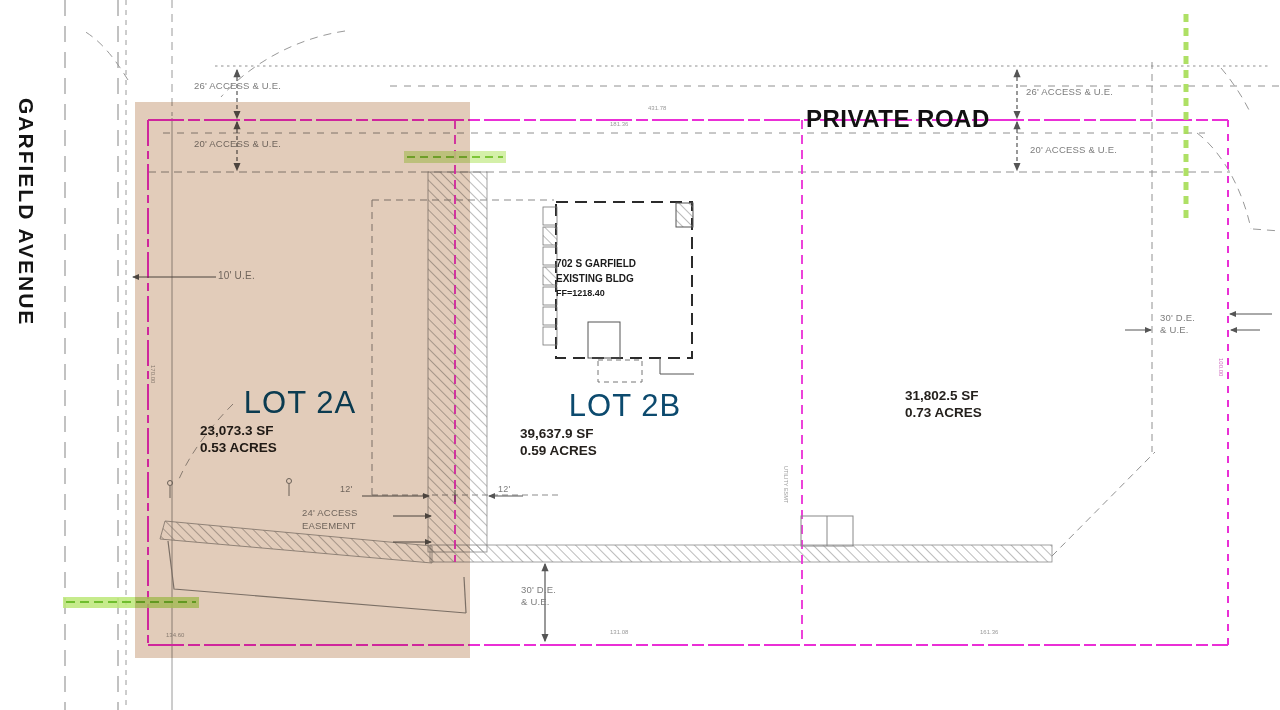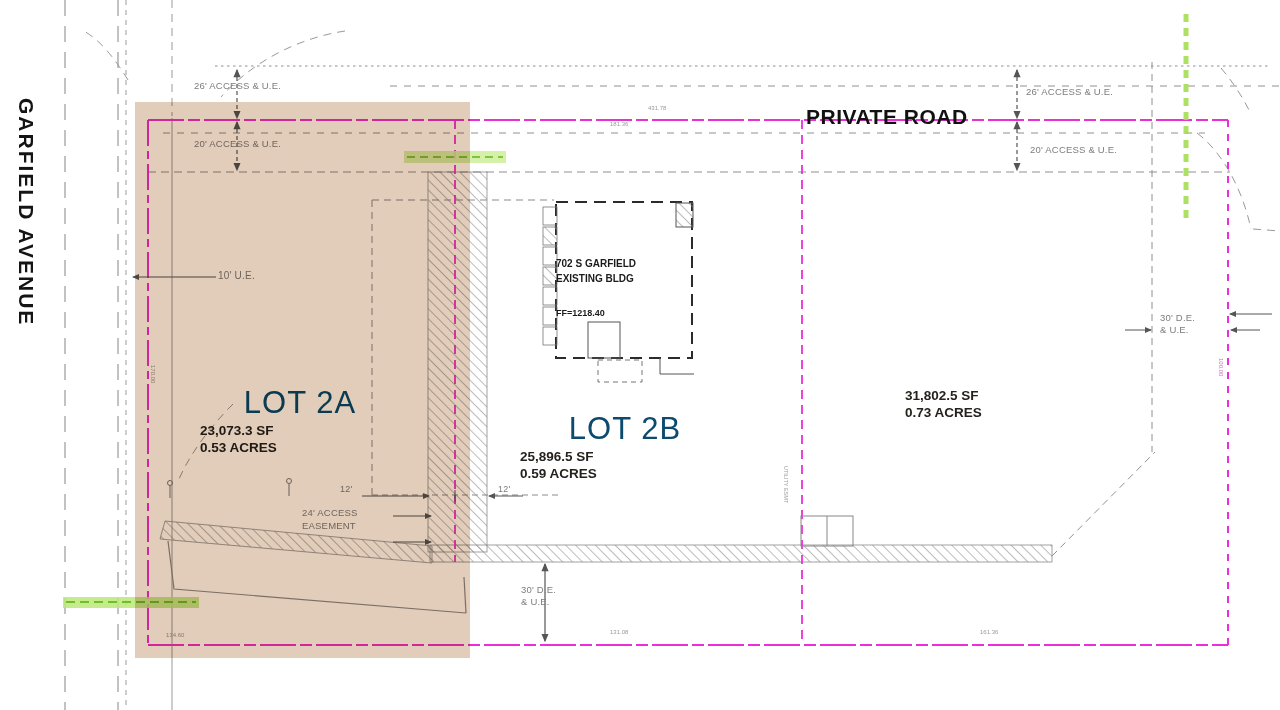--- a/index.html
+++ b/index.html
@@ -16,7 +16,7 @@
     writing-mode:vertical-rl;font-weight:bold;font-size:21px;color:#141414;
     letter-spacing:2px;white-space:nowrap;
   }
-  .road-title{font-weight:bold;font-size:21px;color:#111;letter-spacing:.5px;white-space:nowrap;}
+  .road-title{font-weight:bold;font-size:24px;color:#111;letter-spacing:.5px;white-space:nowrap;}
   .bldg-text{font-weight:bold;font-size:10px;color:#1b1b1b;text-align:left;line-height:15px;width:136px;}
   .two-line{line-height:12px;}
   .rot-tiny{writing-mode:vertical-rl;font-size:6px;color:#9a9a9a;white-space:nowrap;}

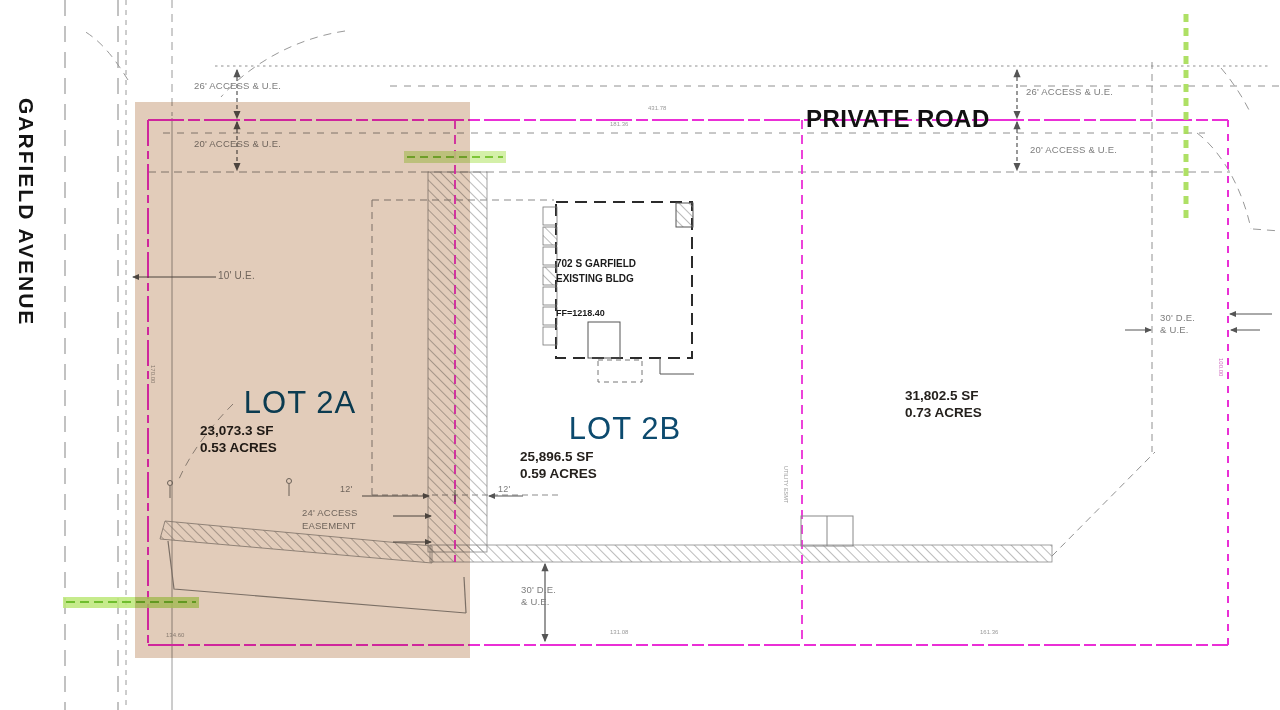--- a/index.html
+++ b/index.html
@@ -200,7 +200,7 @@
   <div class="abs bldg-text" style="left:556px;top:256px;">
     <div>702 S GARFIELD</div>
     <div>EXISTING BLDG</div>
-    <div style="font-size:9px;margin-top:20px;">FF=1218.40</div>
+    <div style="font-size:9px;">FF=1218.40</div>
   </div>
 
   <div class="abs lbl-tiny" style="left:648px;top:105px;">431.78</div>

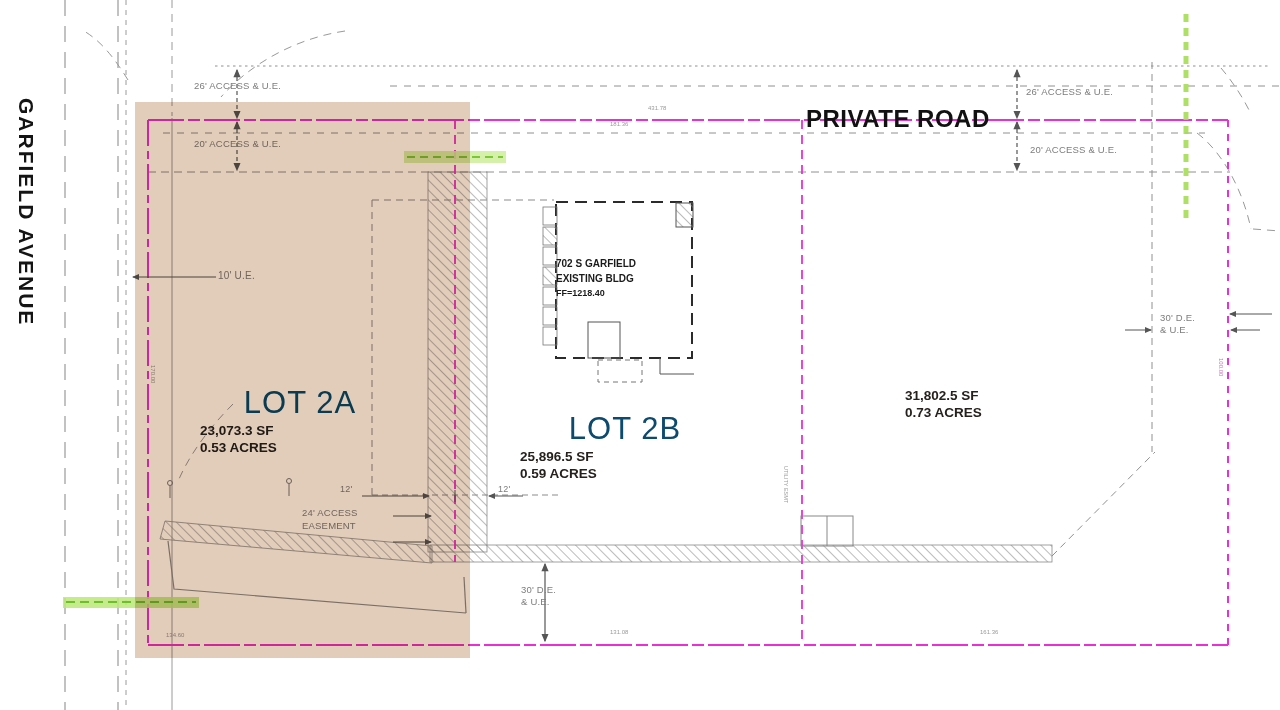--- a/index.html
+++ b/index.html
@@ -186,7 +186,7 @@
     <div class="lot-sub">0.53 ACRES</div>
   </div>
 
-  <div class="abs" style="left:520px;top:388px;width:210px;margin-top:23px;">
+  <div class="abs" style="left:520px;top:388px;width:210px;">
     <div class="lot-title">LOT 2B</div>
     <div class="lot-sub">25,896.5 SF</div>
     <div class="lot-sub">0.59 ACRES</div>

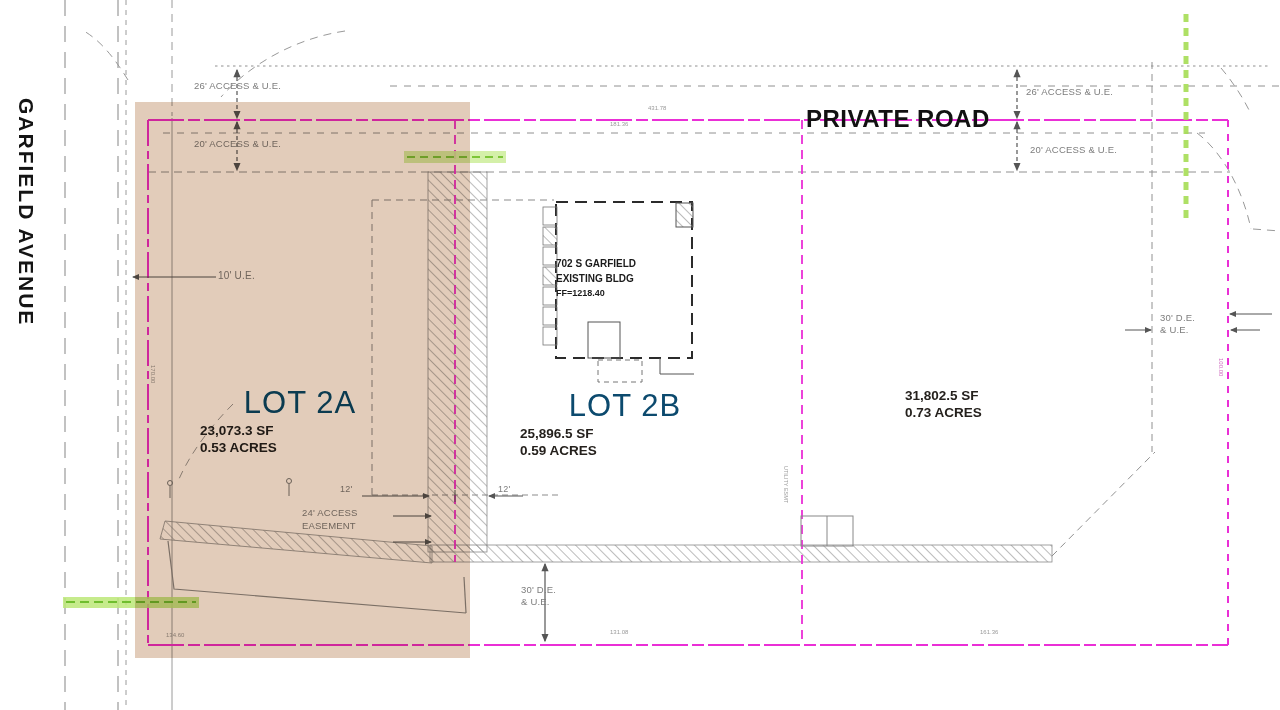--- a/index.html
+++ b/index.html
@@ -188,7 +188,7 @@
 
   <div class="abs" style="left:520px;top:388px;width:210px;">
     <div class="lot-title">LOT 2B</div>
-    <div class="lot-sub">25,896.5 SF</div>
+    <div class="lot-sub">39,637.9 SF</div>
     <div class="lot-sub">0.59 ACRES</div>
   </div>
 

